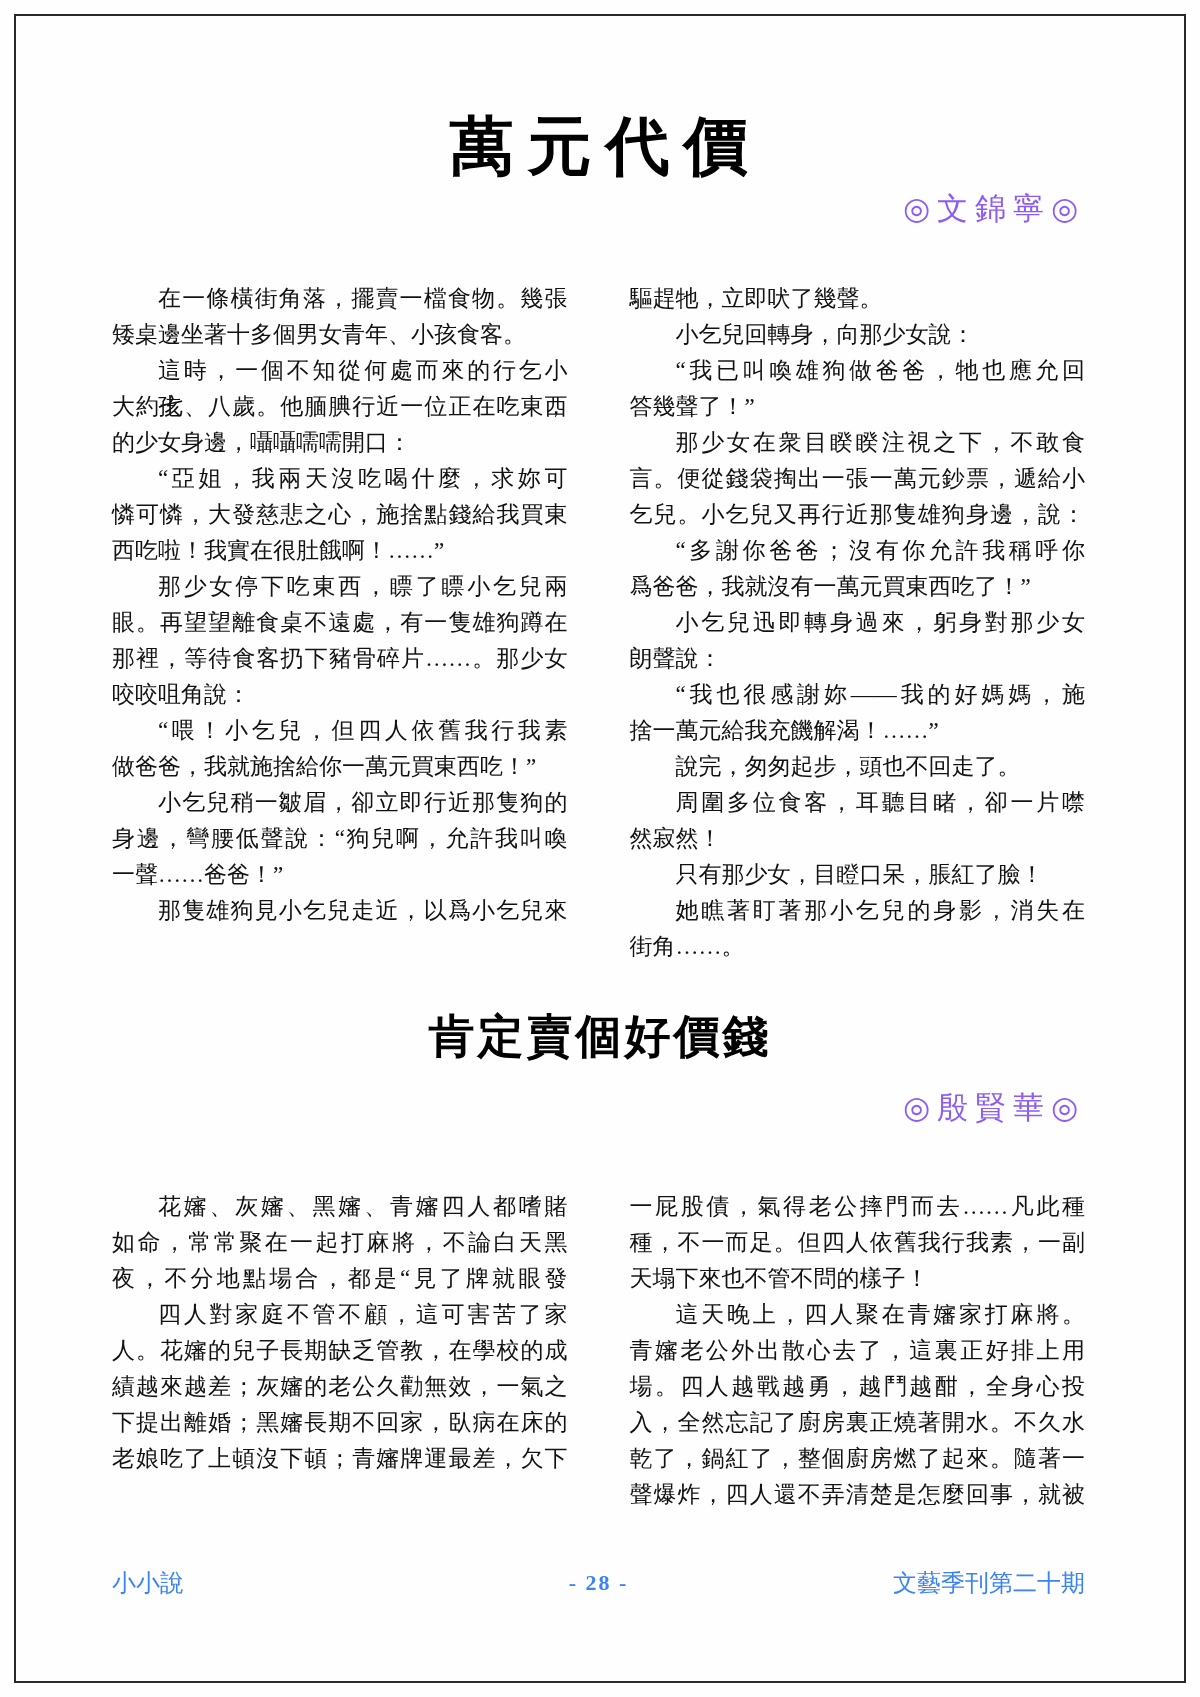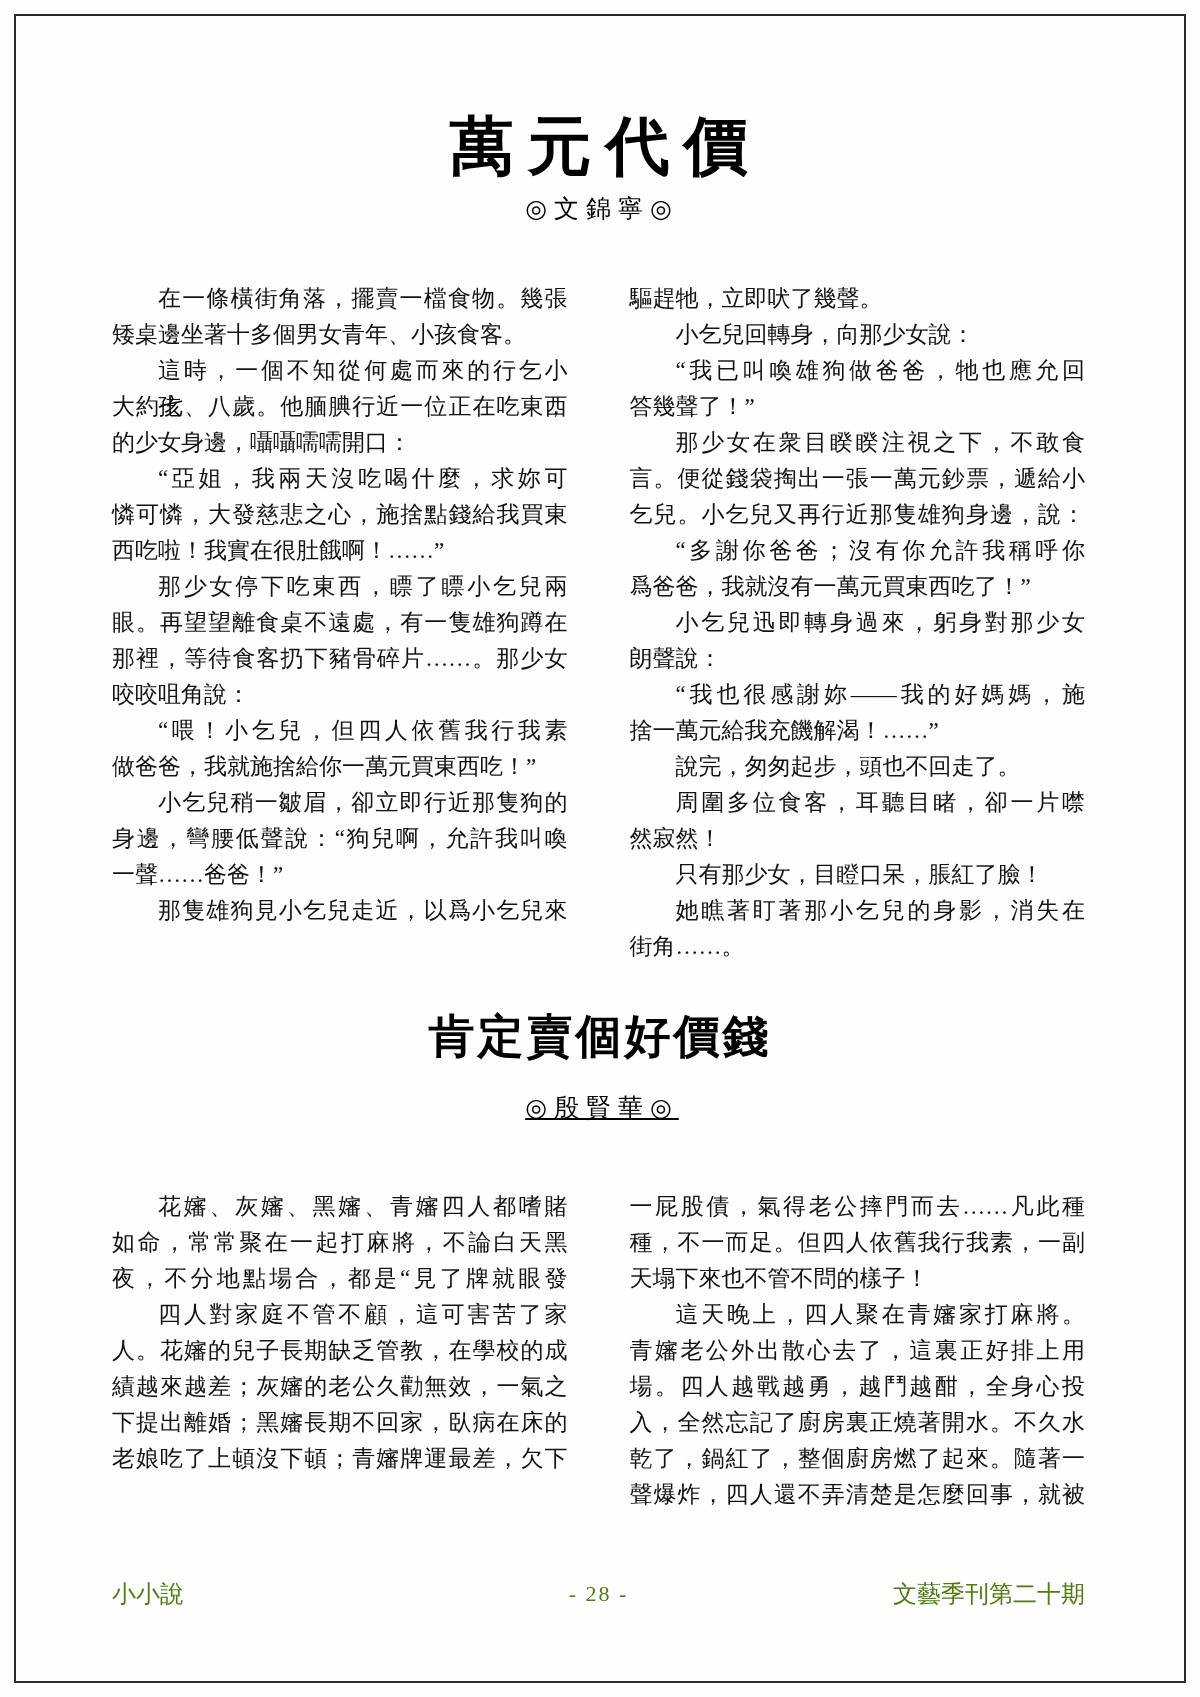--- a/index.html
+++ b/index.html
@@ -26,9 +26,9 @@
     margin-top: 118px;
   }
   .author {
-    text-align: center; font-size: 25px; line-height: 34px;
+    text-align: right; font-size: 31px; line-height: 34px;
     letter-spacing: 7px; text-indent: 7px;
-    margin-top: 16px; color: #000000;
+    margin-top: 16px; color: #8b5cf6;
   }
   .body { display: flex; gap: 62px; margin-top: 55px; }
   .col { flex: 1; min-width: 0; }

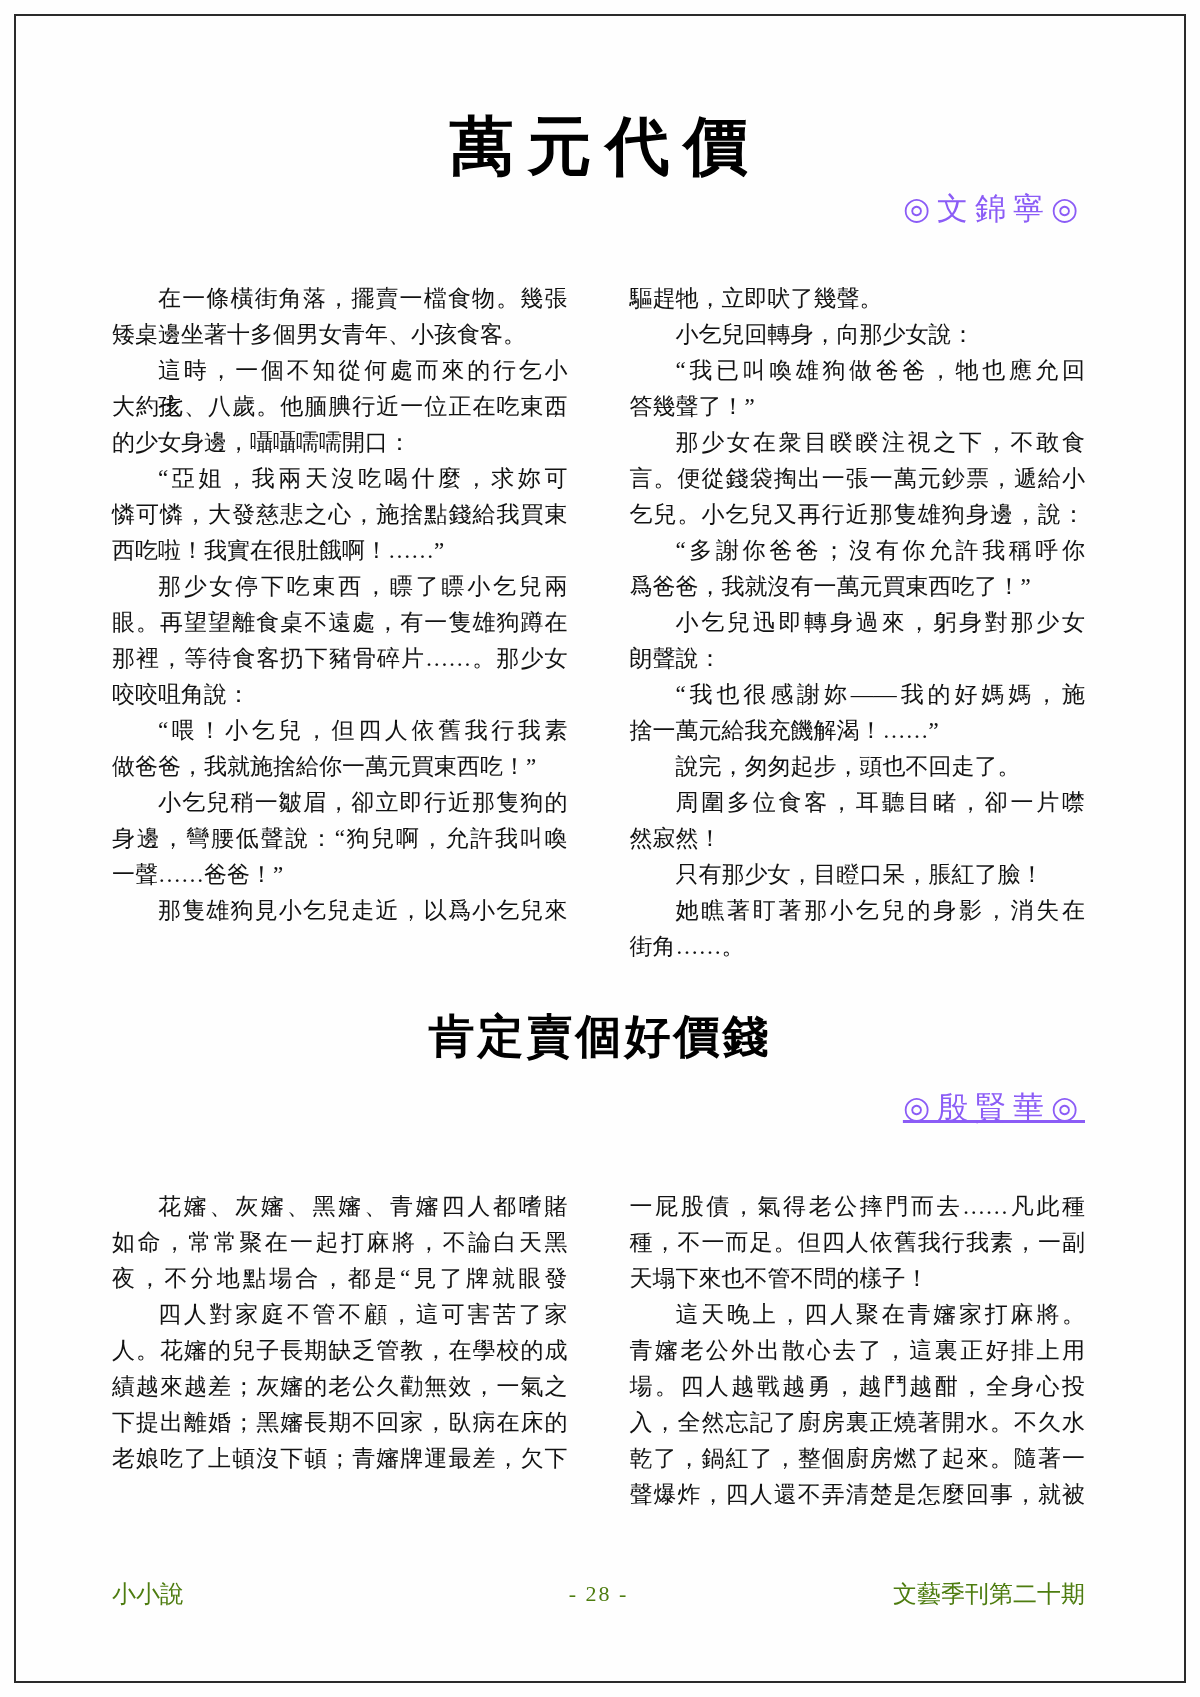--- a/index.html
+++ b/index.html
@@ -46,7 +46,7 @@
 
   .story2 { margin-top: 43px; }
   .story2 .title { font-size: 46px; line-height: 58px; letter-spacing: 3px; text-indent: 3px; margin-top: 10px; }
-  .story2 .author { margin-top: 25px; text-decoration: underline; }
+  .story2 .author { margin-top: 25px; }
   .story2 .body { margin-top: 64px; }
 
   .footer {

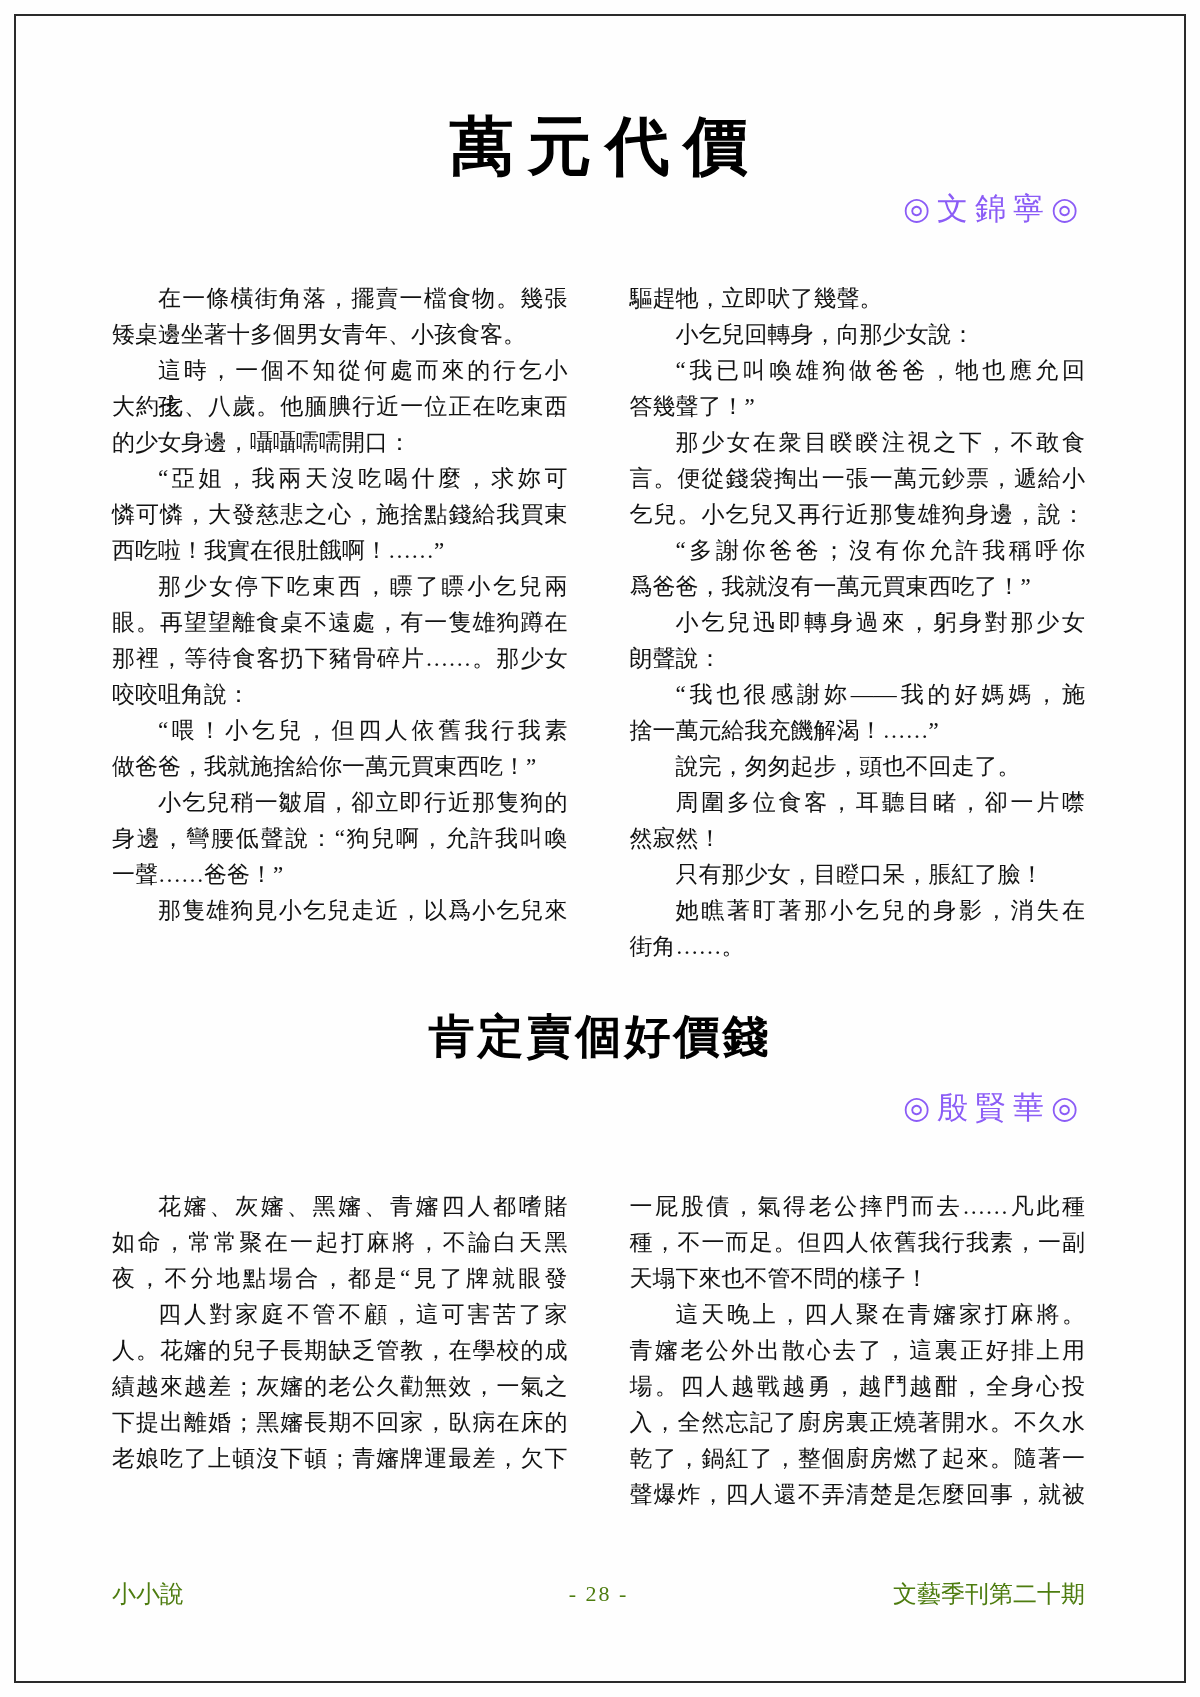--- a/index.html
+++ b/index.html
@@ -50,9 +50,9 @@
   .story2 .body { margin-top: 64px; }
 
   .footer {
-    position: absolute; left: 112px; right: 115px; bottom: 88px;
+    position: absolute; left: 112px; right: 115px; bottom: 99px;
     display: flex; justify-content: space-between; align-items: baseline;
-    font-size: 24px; line-height: 30px; color: #4d7c0f; text-align: center;
+    font-size: 24px; line-height: 30px; color: #3b82f6; text-align: center;
   }
   .page-num {
     position: absolute; left: 50%; transform: translateX(-50%);

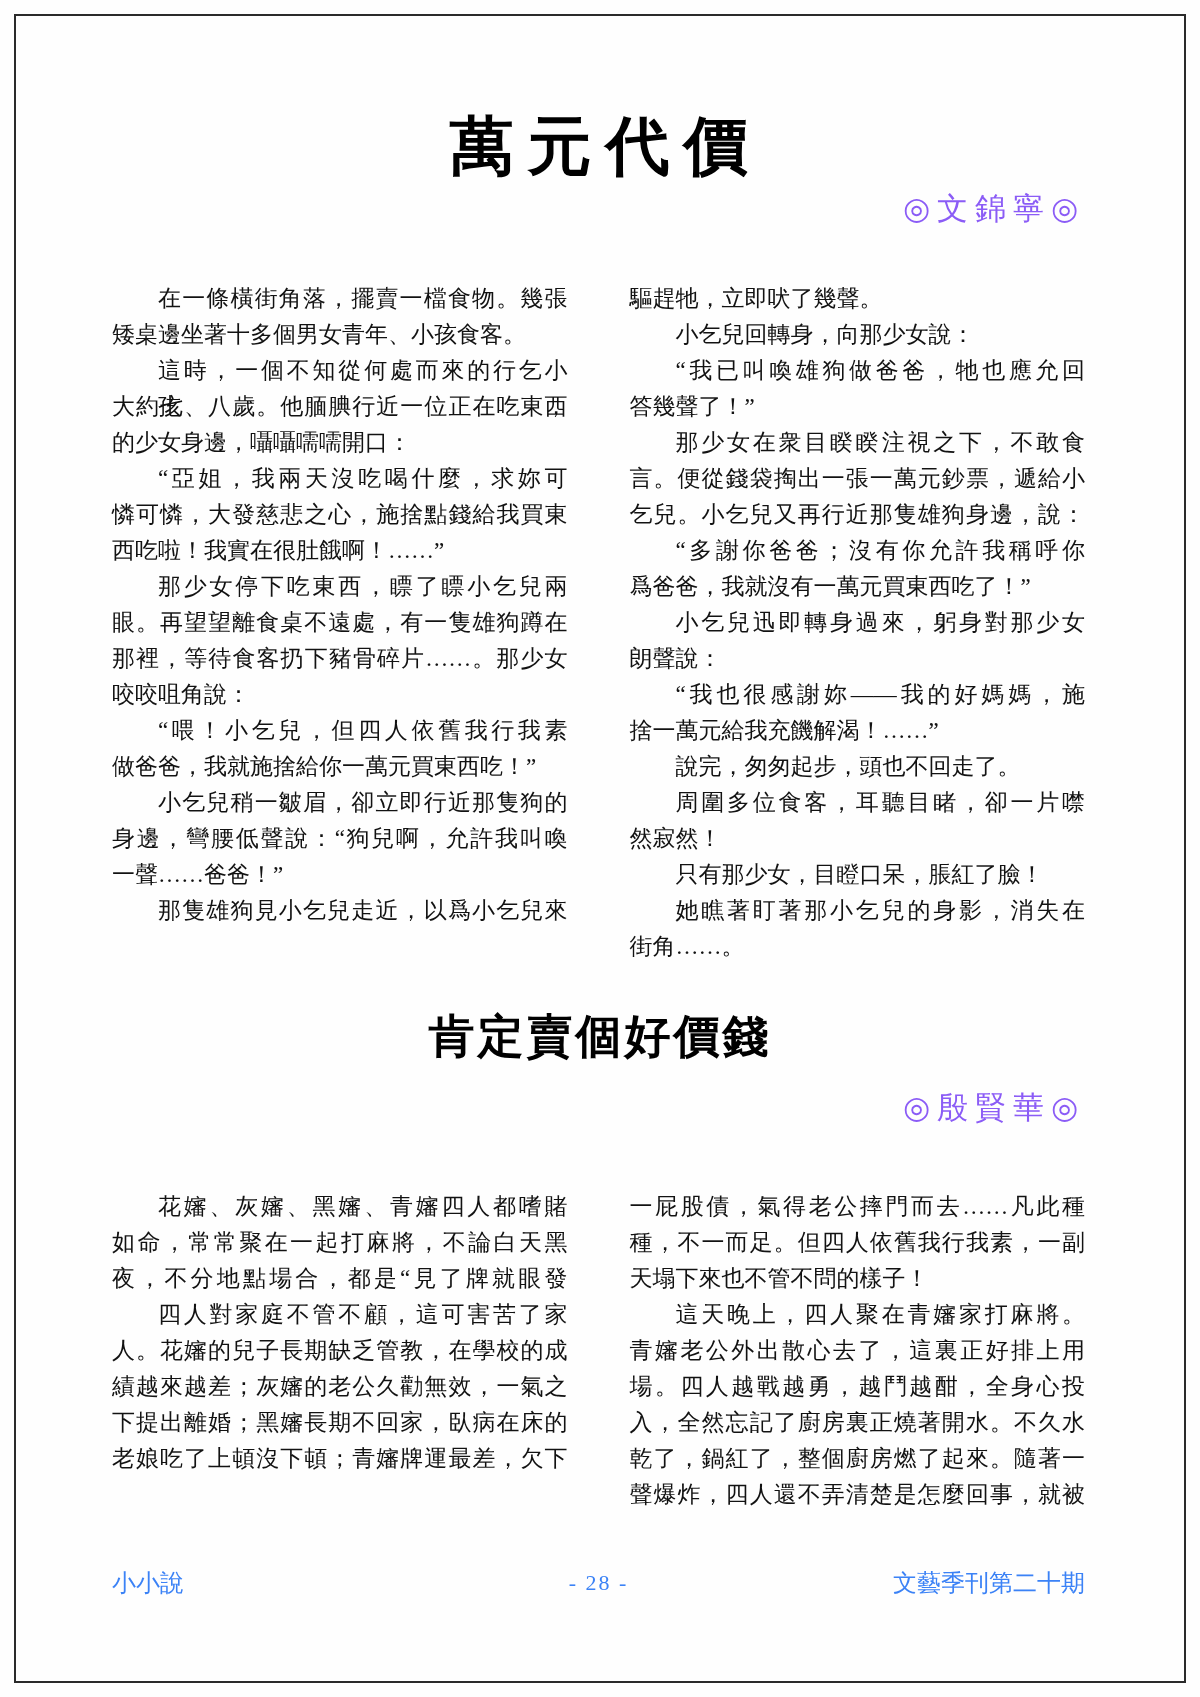--- a/index.html
+++ b/index.html
@@ -56,7 +56,7 @@
   }
   .page-num {
     position: absolute; left: 50%; transform: translateX(-50%);
-    font-weight: normal; font-size: 22px; letter-spacing: 2px;
+    font-weight: bold; font-size: 22px; letter-spacing: 2px;
   }
 </style>
 </head>

